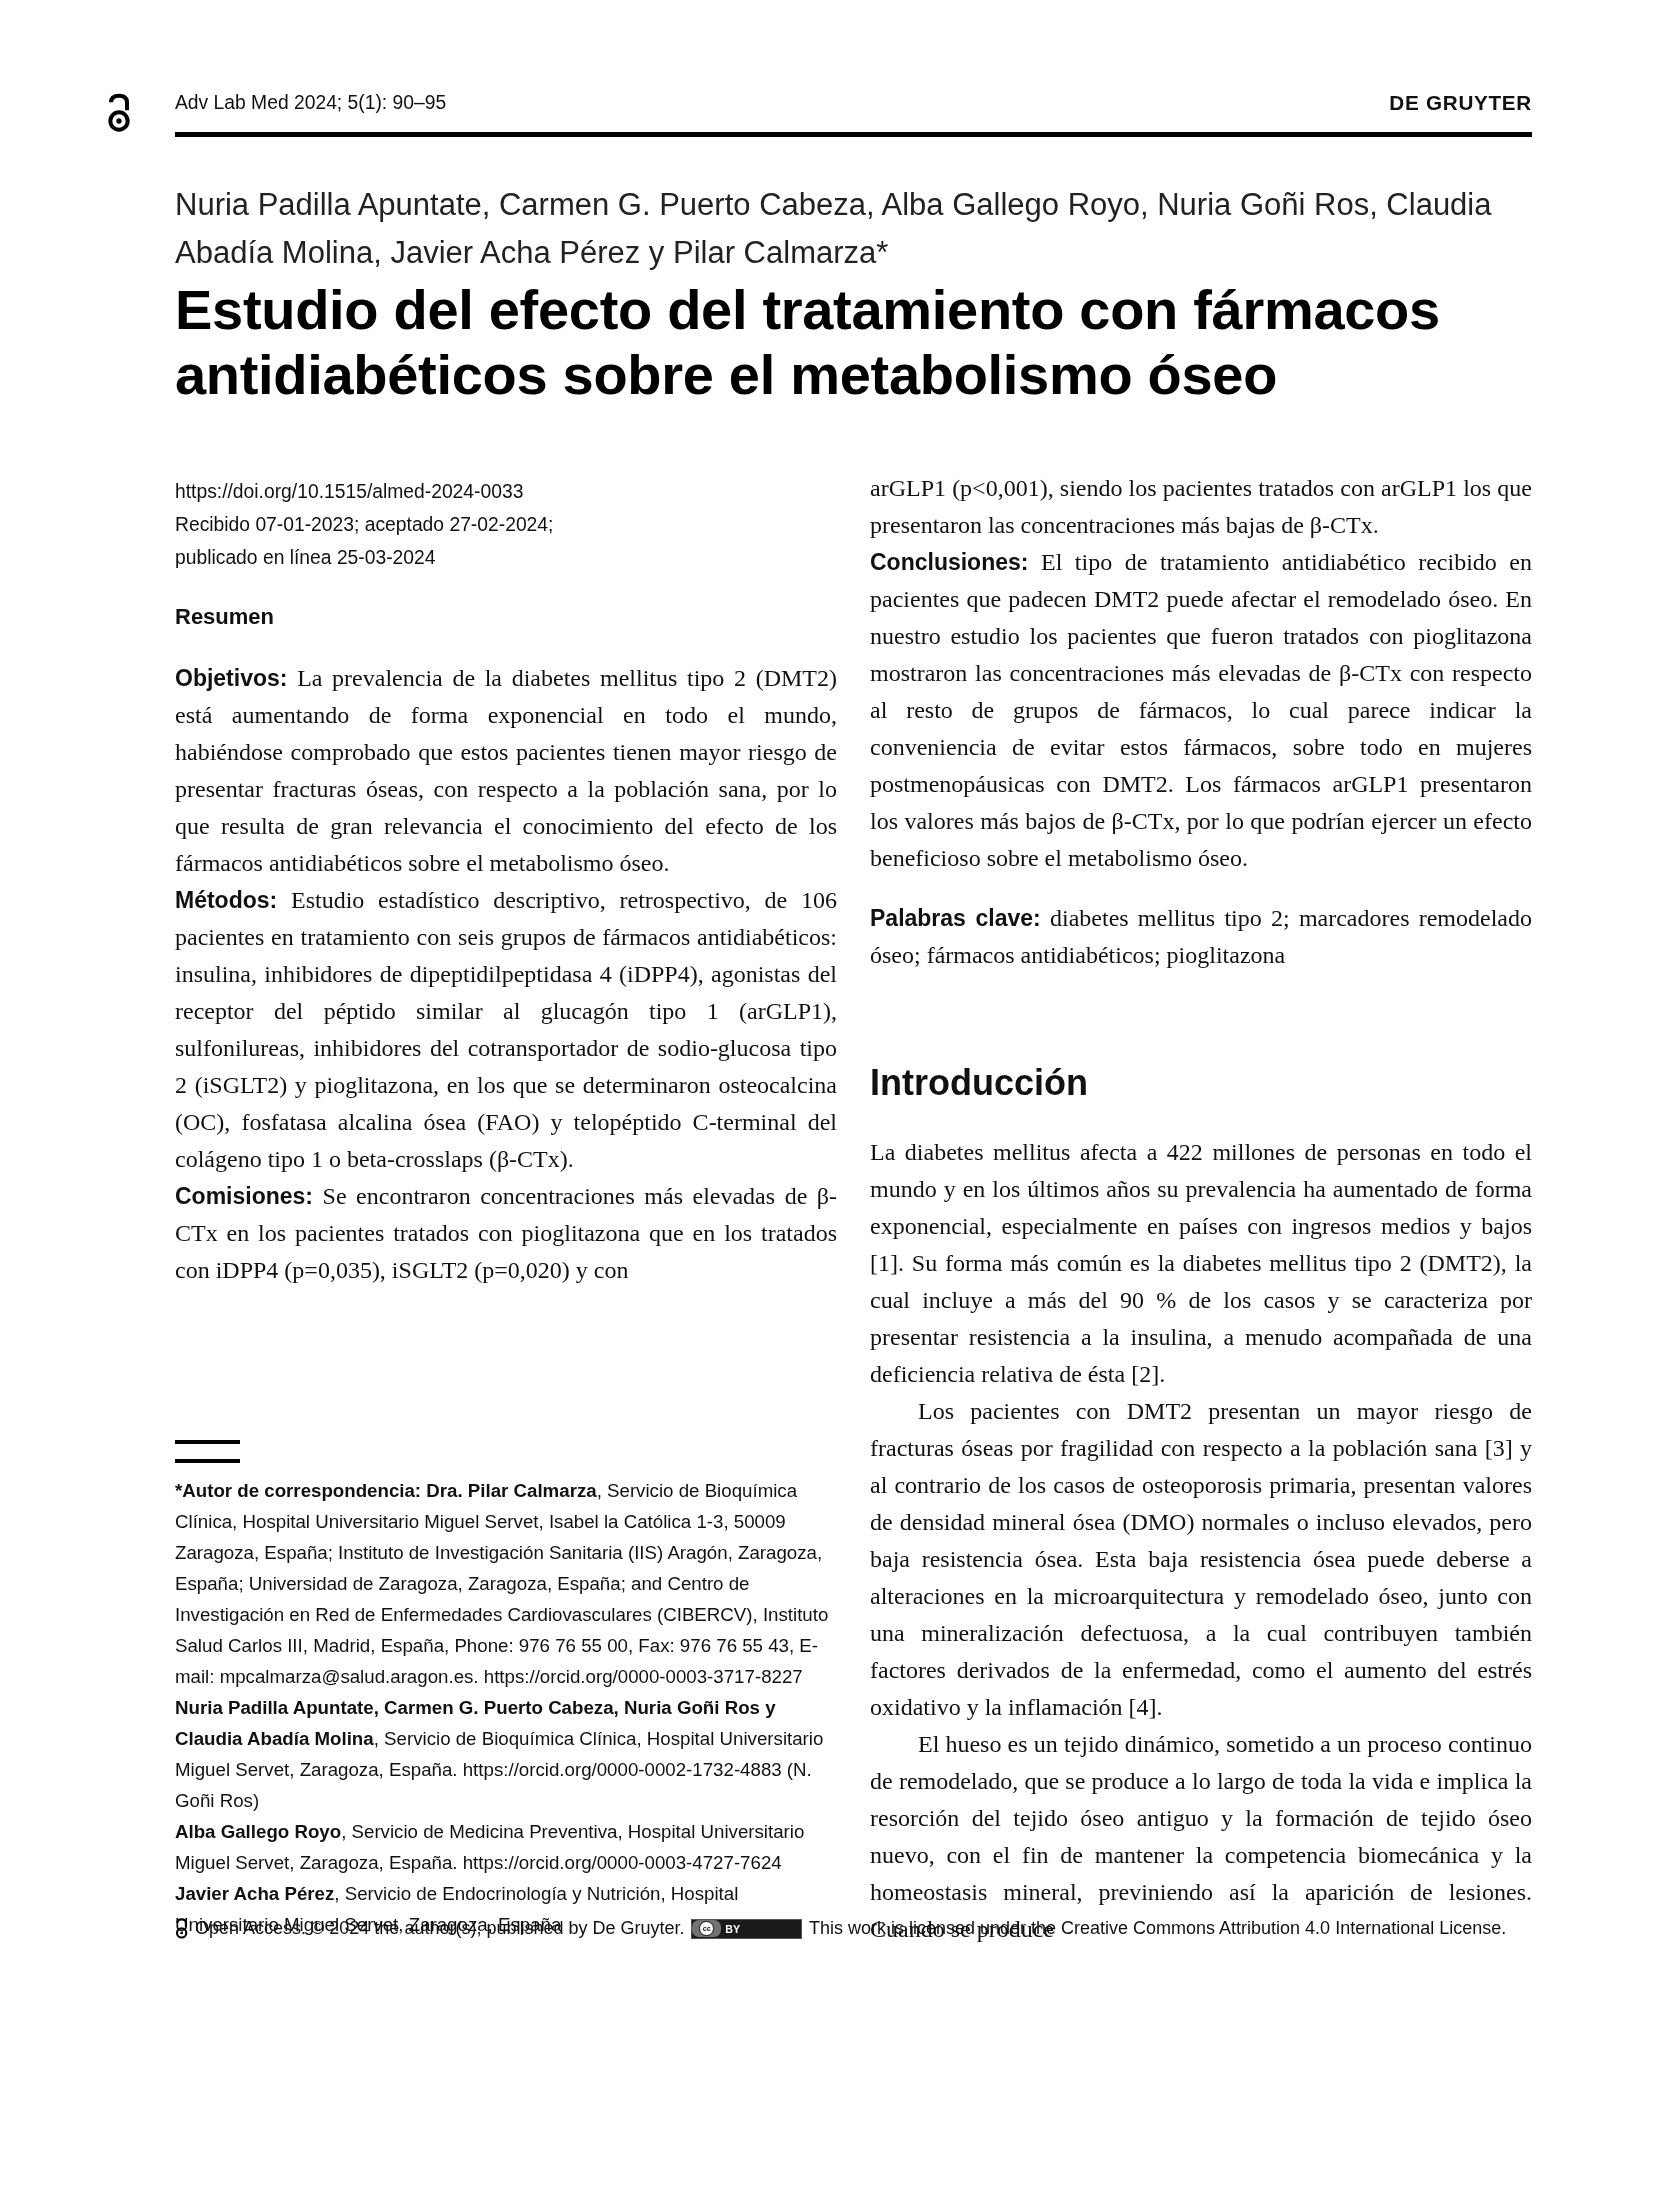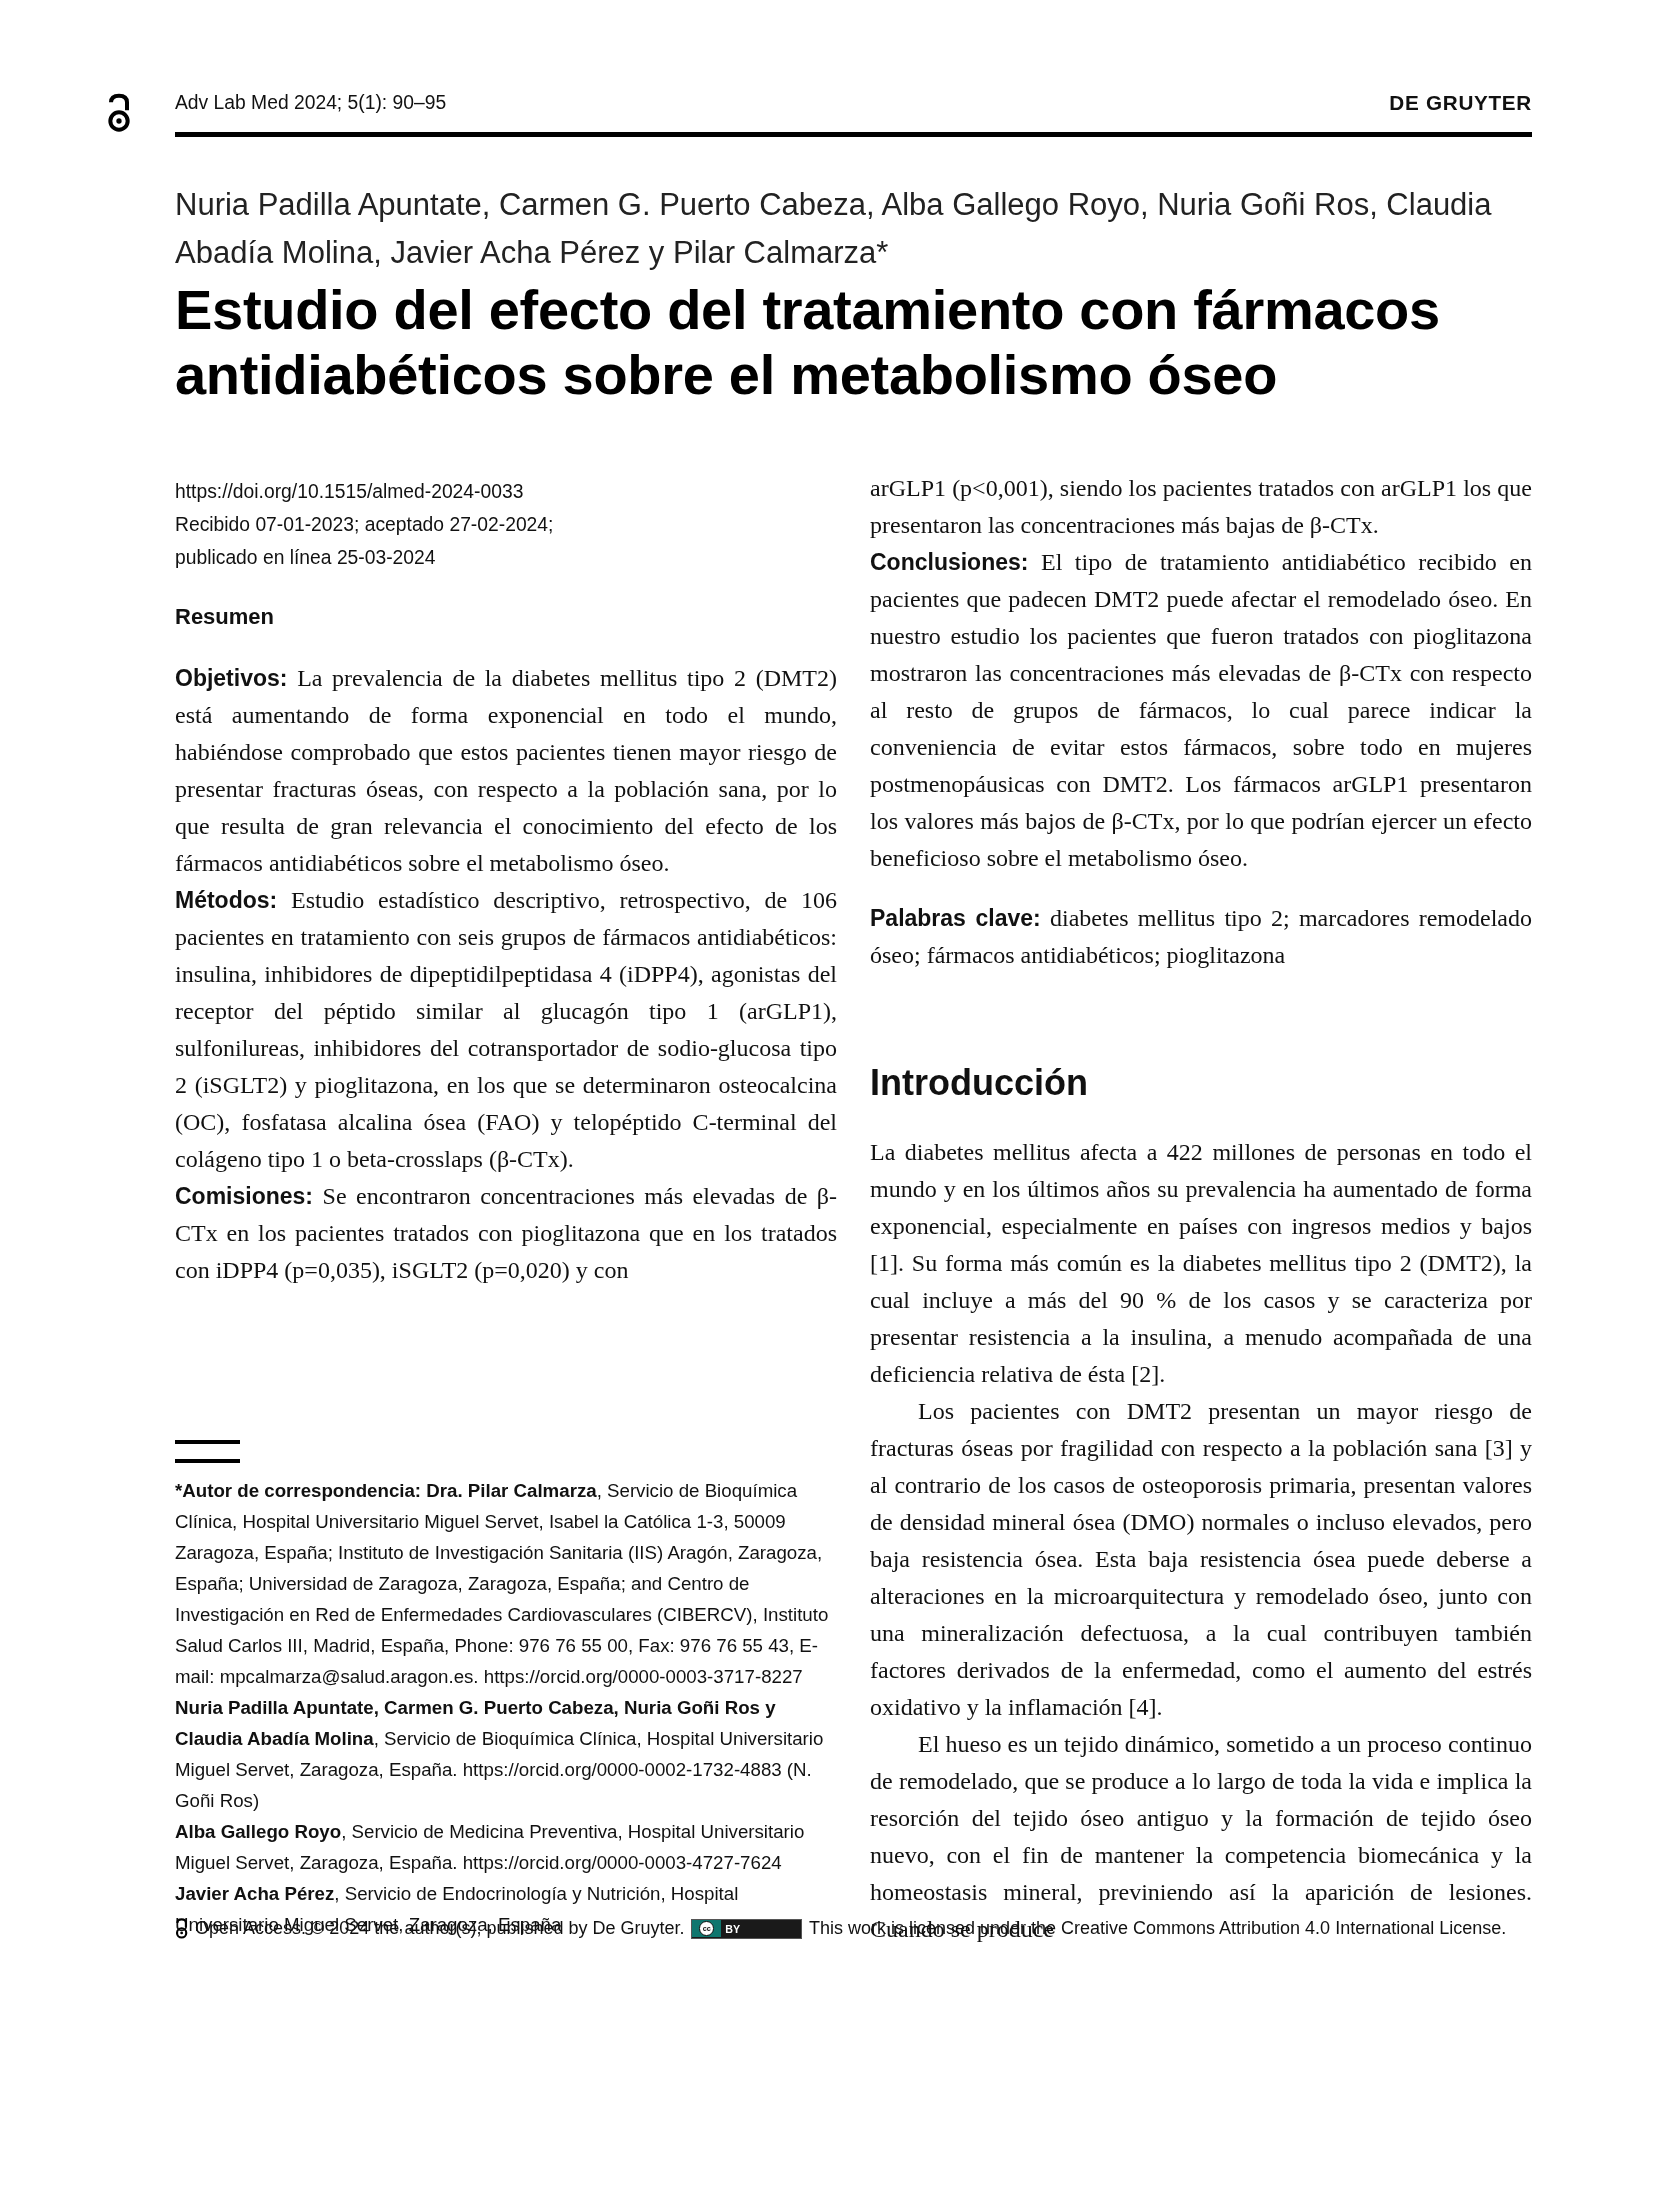--- a/index.html
+++ b/index.html
@@ -38,7 +38,7 @@
 
   .footer { position: absolute; left: 175px; top: 1918px; width: 1367px; font-size: 18px; display: flex; align-items: center; gap: 6.7px; }
   .cc-badge { display: inline-flex; align-items: center; height: 20px; width: 111px; border: 1.3px solid #555; background: #1a1a1a; box-sizing: border-box; }
-  .cc-left { width: 29px; height: 17.3px; background: #0f766e; display: flex; align-items: center; justify-content: center; }
+  .cc-left { width: 29px; height: 17.3px; background: #737373; display: flex; align-items: center; justify-content: center; border-radius: 7px; }
   .cc-circle { width: 14.7px; height: 14.7px; border-radius: 50%; border: 1.3px solid #111; background: #fff; font-size: 7.3px; font-weight: bold; display: flex; align-items: center; justify-content: center; box-sizing: border-box; }
   .cc-by { color: #fff; font-size: 10.7px; font-weight: bold; padding-left: 4px; }
 </style>

